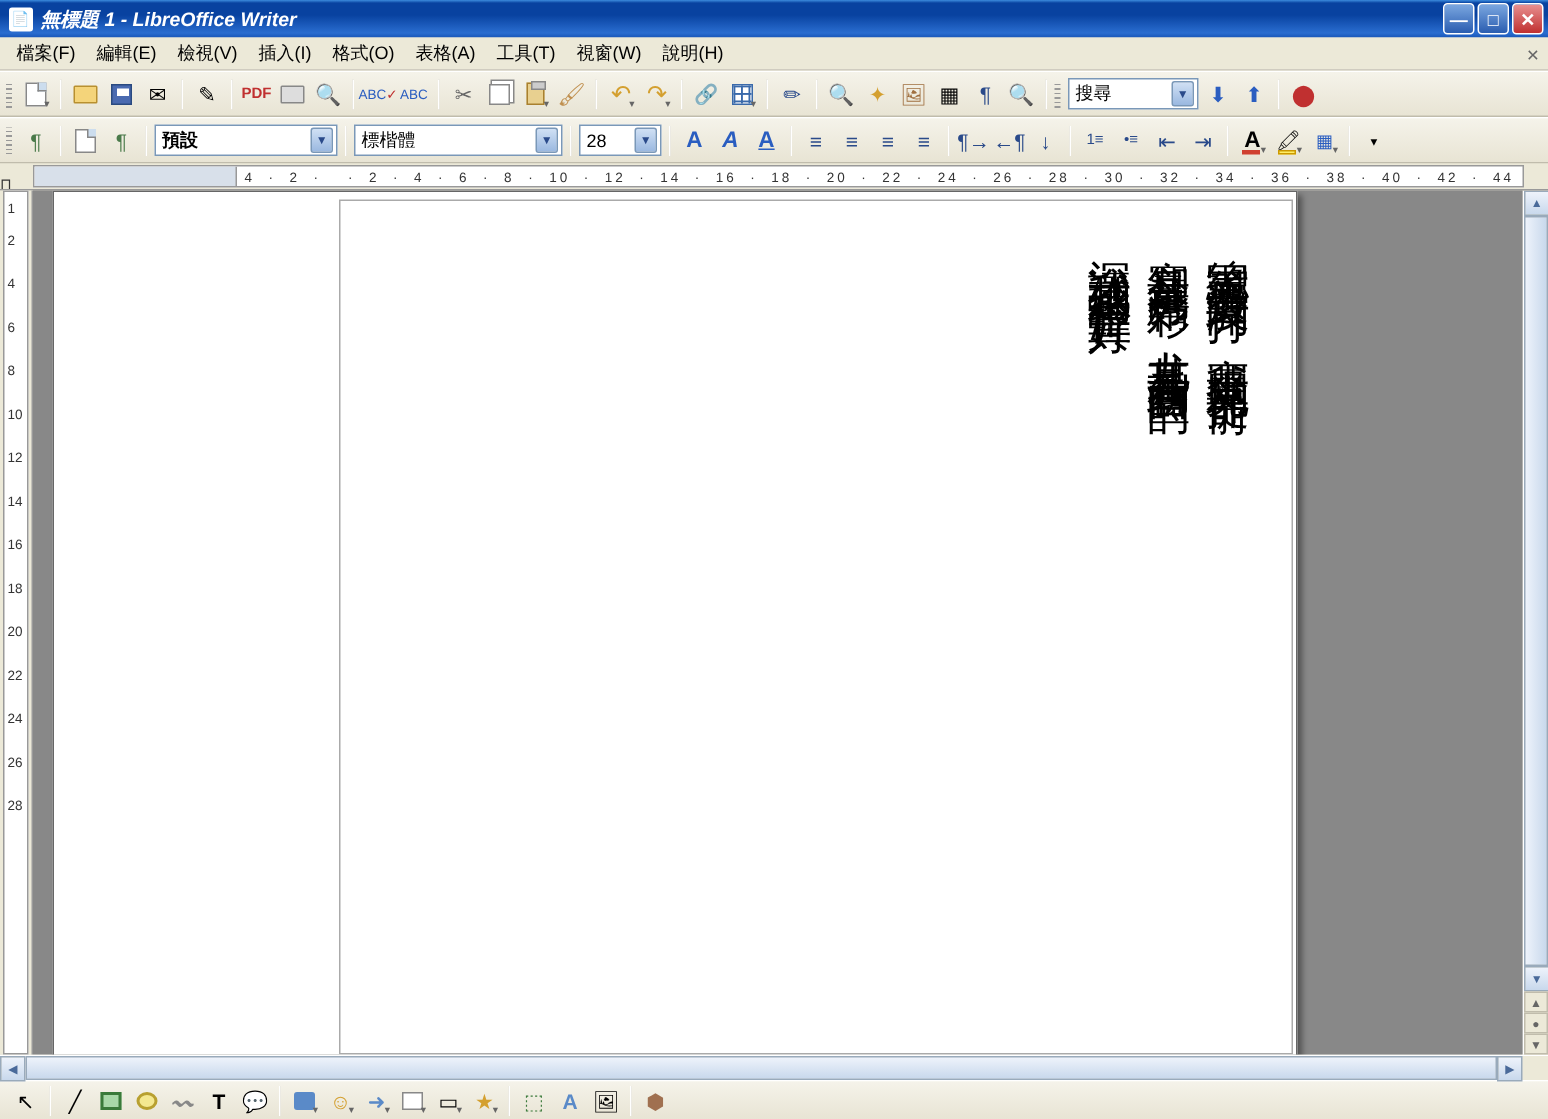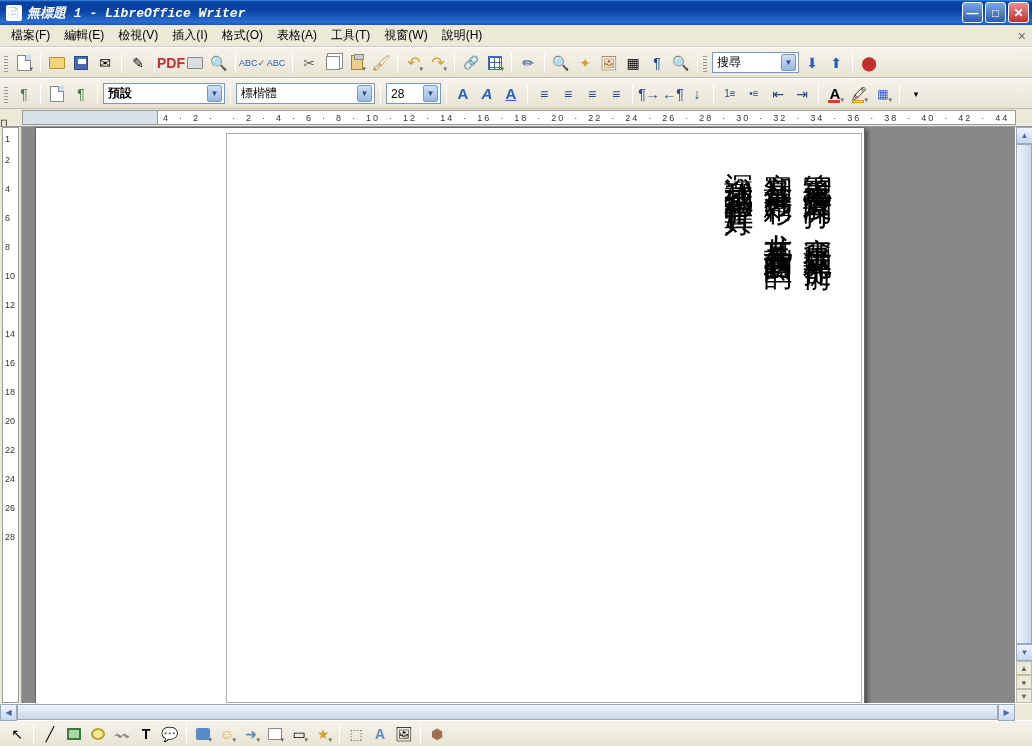--- a/index.html
+++ b/index.html
@@ -31,7 +31,7 @@
   align-items: center;
   justify-content: center;
 }
-.titlebar .title { flex: 1; font-style: italic; font-family: Liberation Mono, monospace; }
+.titlebar .title { flex: 1; font-style: italic; font-family: Liberation Sans, sans-serif; }
 .winbtns { display: flex; gap: 2px; }
 .winbtn {
   width: 21px; height: 21px;

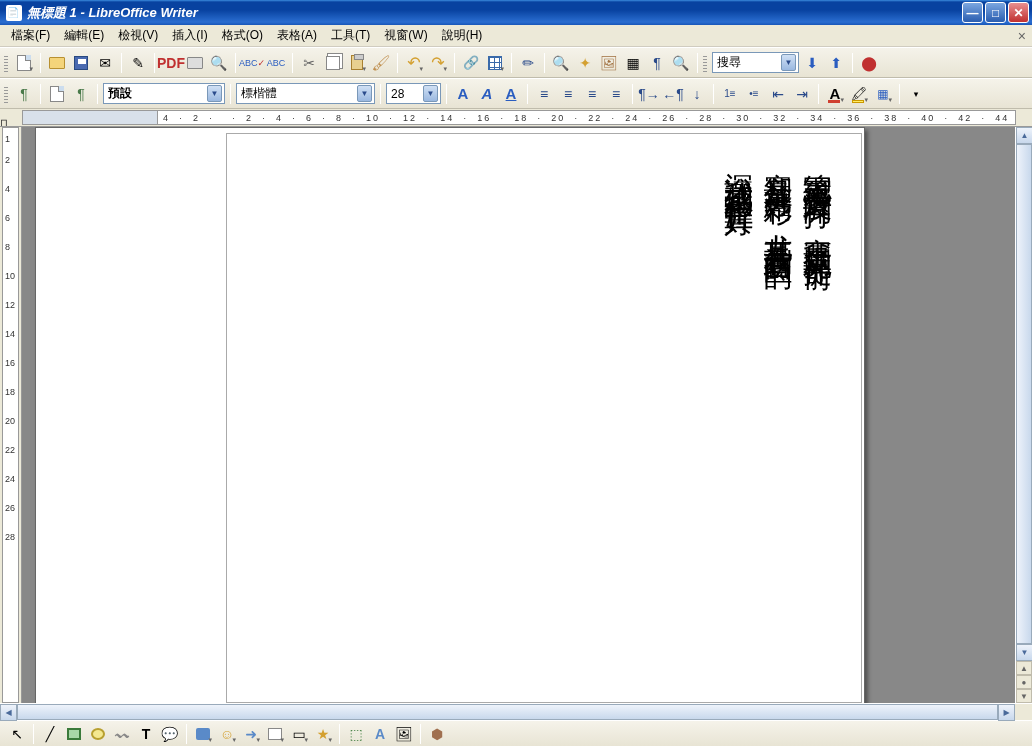--- a/index.html
+++ b/index.html
@@ -332,7 +332,7 @@
 .ic-save{width:14px;height:14px;background:#4a6ab0;border:1px solid #2a4a80;position:relative;}
 .ic-save::after{content:"";position:absolute;left:3px;top:2px;width:8px;height:5px;background:#fff;}
 .ic-print{width:16px;height:12px;background:#ddd;border:1px solid #888;border-radius:1px;}
-.ic-pdf{font-size:14px;font-weight:bold;color:#c03030;}
+.ic-pdf{font-size:10px;font-weight:bold;color:#c03030;}
 .ic-cut{color:#666;}
 .ic-copy{width:14px;height:14px;background:#fff;border:1px solid #888;box-shadow:2px -2px 0 #fff, 2px -2px 0 1px #888;}
 .ic-paste{width:12px;height:15px;background:#e8d090;border:1px solid #a88030;position:relative;}

